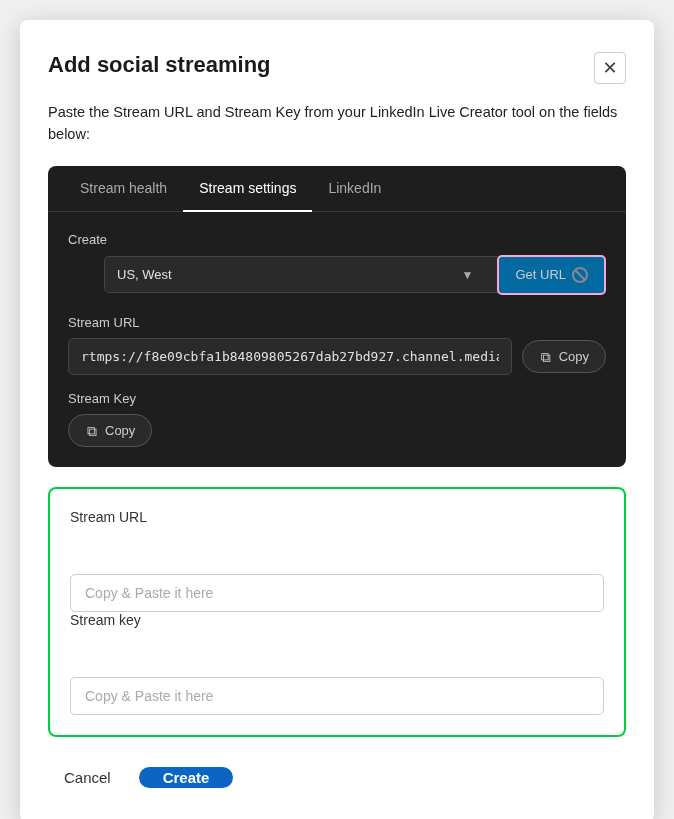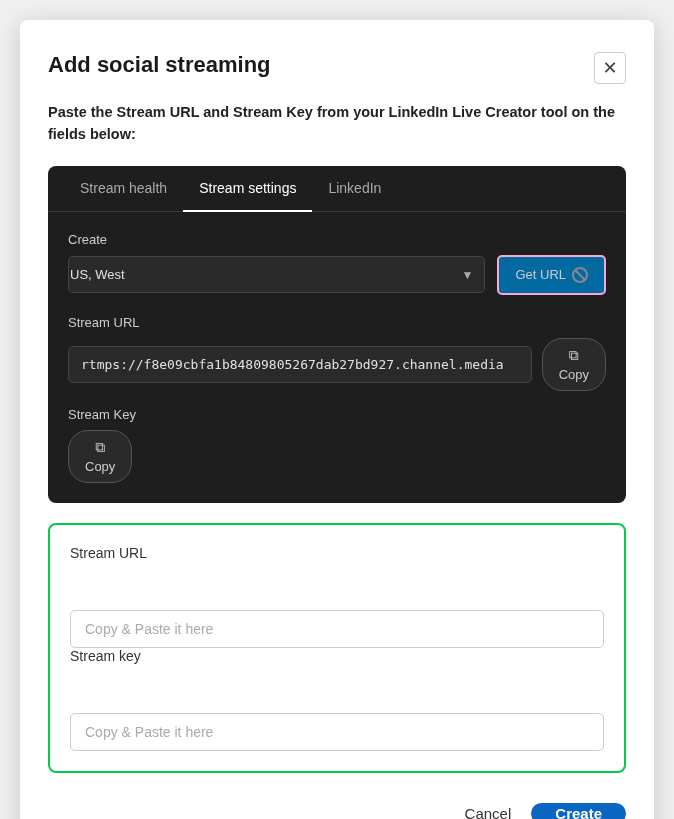--- a/index.html
+++ b/index.html
@@ -57,7 +57,6 @@
       color: #222;
       line-height: 1.5;
       margin-bottom: 20px;
-      font-weight: bold;
     }
 
     

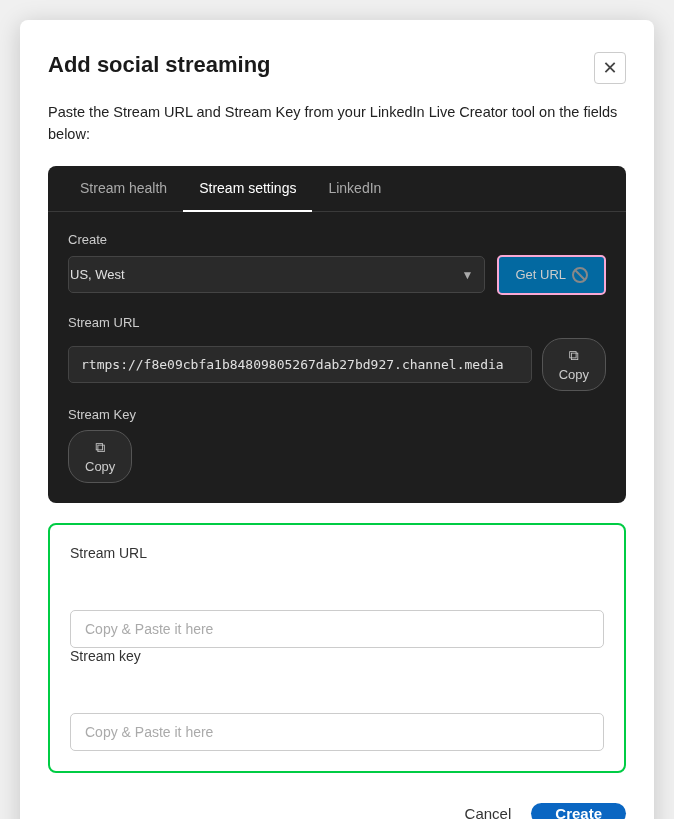--- a/index.html
+++ b/index.html
@@ -140,12 +140,13 @@
       background: #2a2a2a;
       border: 1px solid #444;
       border-radius: 5px;
-      padding: 10px 36px 10px 1px;
+      padding: 10px 36px 10px 12px;
       color: #e0e0e0;
       font-size: 13px;
       appearance: none;
       cursor: pointer;
       outline: none;
+      margin-left: 36px;
     }
 
     .select-arrow {

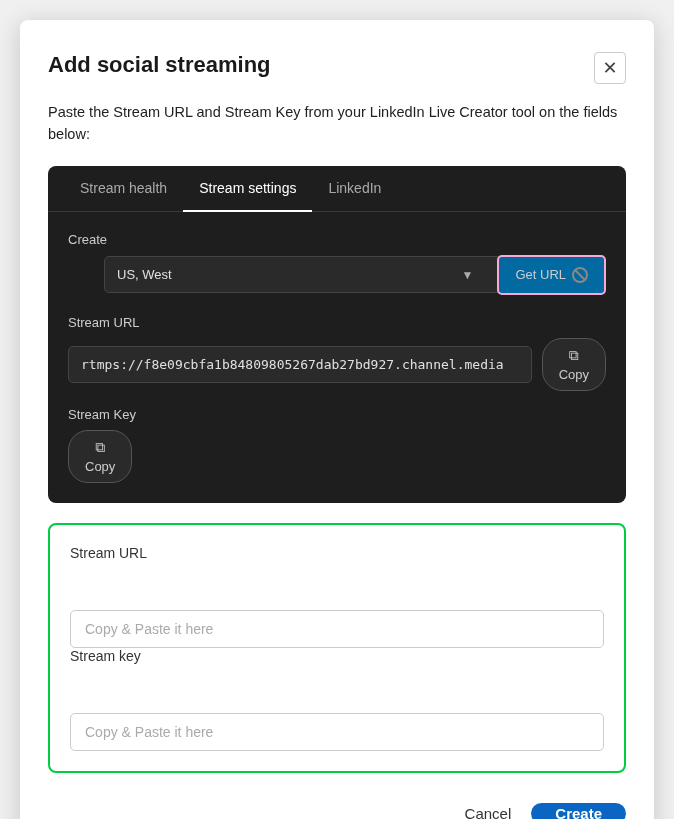--- a/index.html
+++ b/index.html
@@ -187,7 +187,6 @@
       align-items: center;
       gap: 6px;
       flex-shrink: 0;
-      flex-direction: column;
     }
 
     

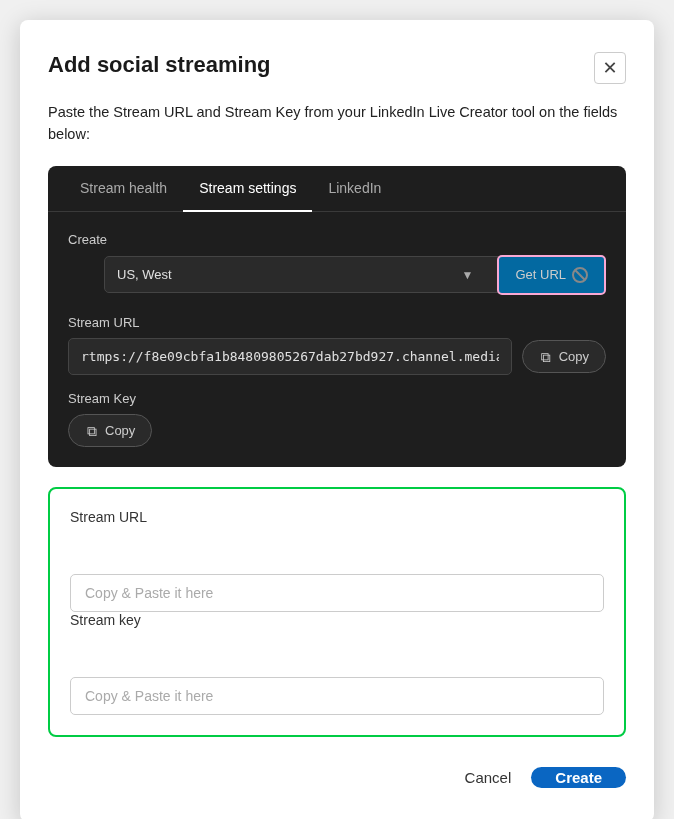--- a/index.html
+++ b/index.html
@@ -222,8 +222,7 @@
     
     .footer {
       display: flex;
-      justify-content: flex-end;
-      gap: 4px;
+      gap: 12px;
       align-items: center;
     }
 

